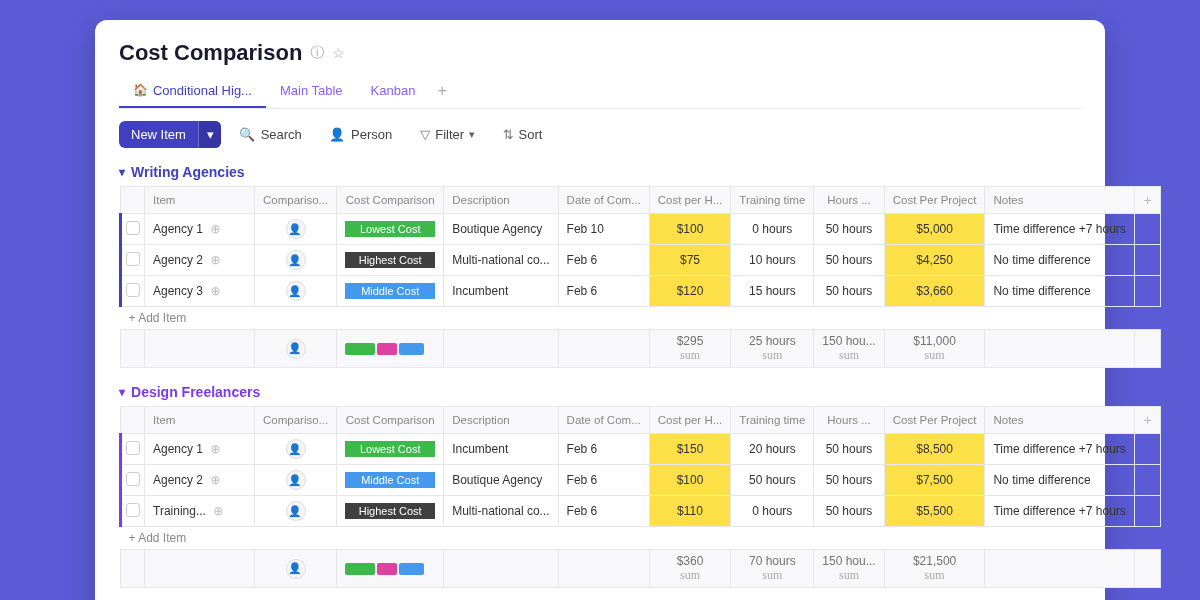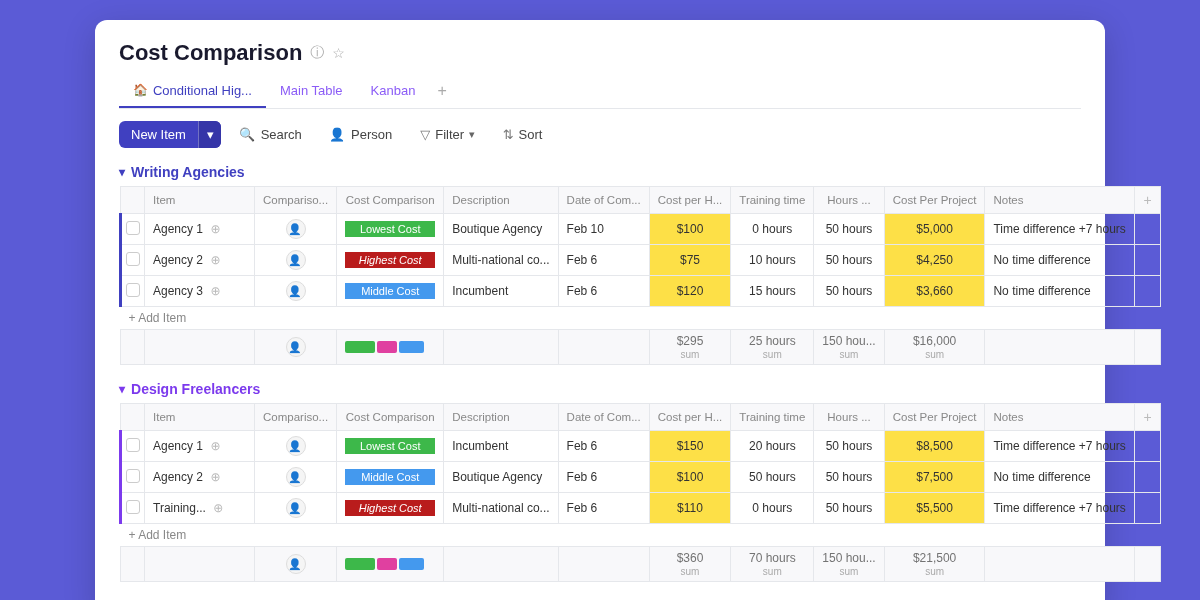--- a/index.html
+++ b/index.html
@@ -167,7 +167,7 @@
       width: 90px;
     }
     .badge-lowest { background: #3db84a; }
-    .badge-highest { background: #b91c1c; font-style: italic; }
+    .badge-highest { background: #404040; }
     .badge-middle { background: #4499ee; }
     .cell-pink { background: #fde047; }
     .cell-center { text-align: center; }

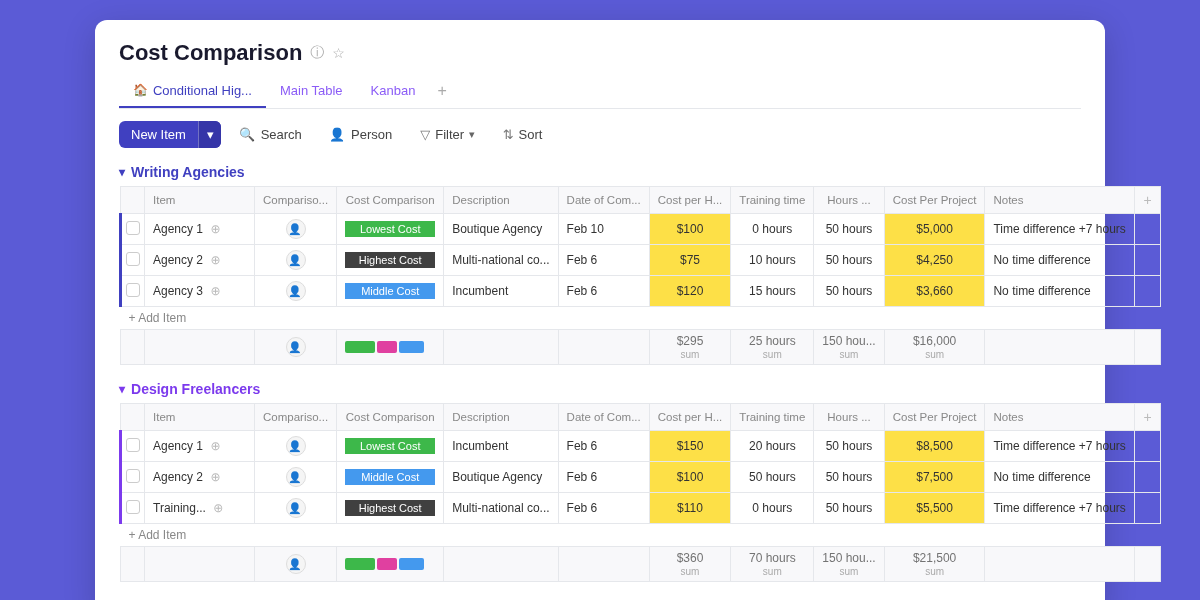--- a/index.html
+++ b/index.html
@@ -391,7 +391,7 @@
     <td class="cell-center"><span class="sum-val">$295</span><span class="sum-label">sum</span></td>
     <td class="cell-center"><span class="sum-val">25 hours</span><span class="sum-label">sum</span></td>
     <td class="cell-center"><span class="sum-val">150 hou...</span><span class="sum-label">sum</span></td>
-    <td class="cell-center"><span class="sum-val">$16,000</span><span class="sum-label">sum</span></td>
+    <td class="cell-center"><span class="sum-val">$11,000</span><span class="sum-label">sum</span></td>
     <td></td>
     <td></td>
   </tr>

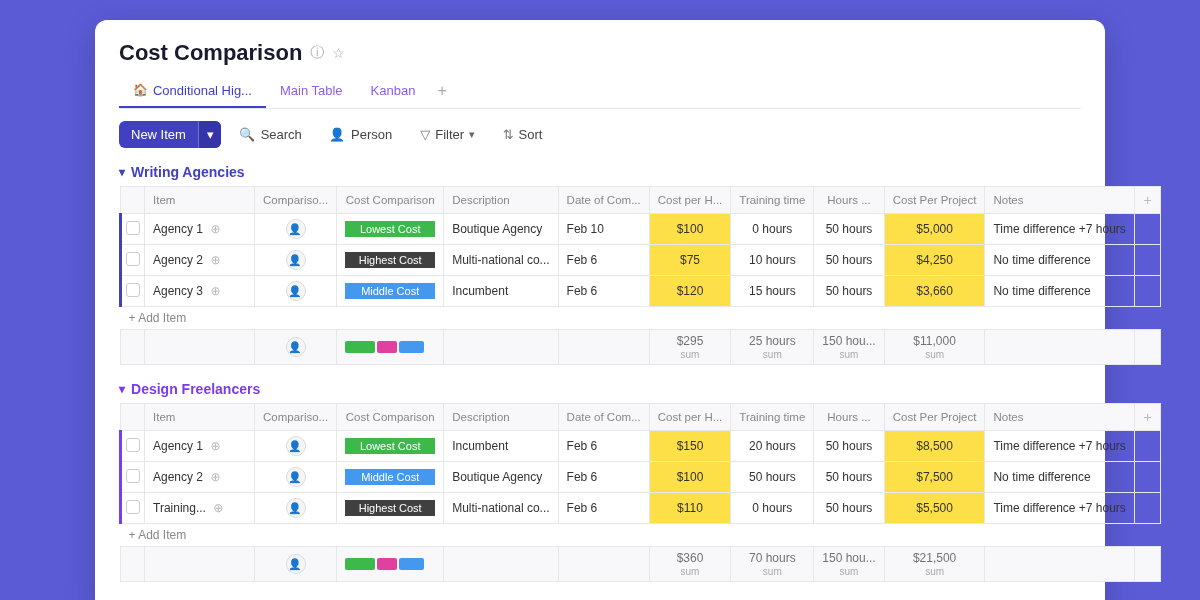--- a/index.html
+++ b/index.html
@@ -192,8 +192,9 @@
       font-weight: 500;
     }
     .summary-row .sum-label {
-      font-size: 10px;
+      font-size: 12px;
       color: #aaa;
+      font-family: Liberation Serif, serif;
     }
     .color-bar {
       display: flex;

